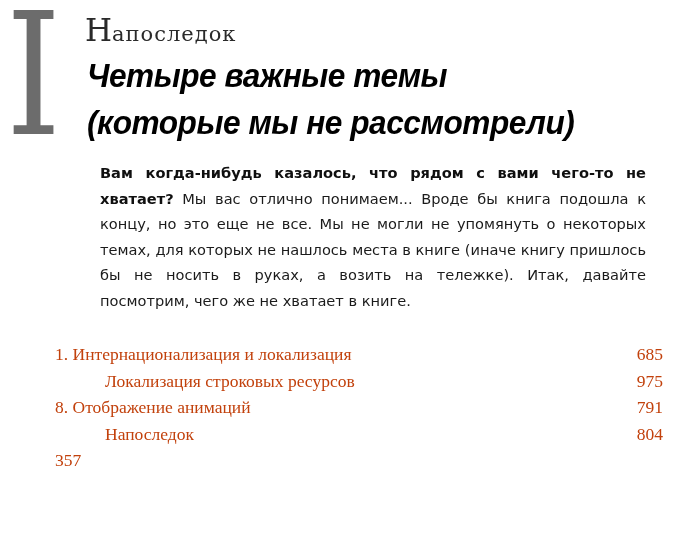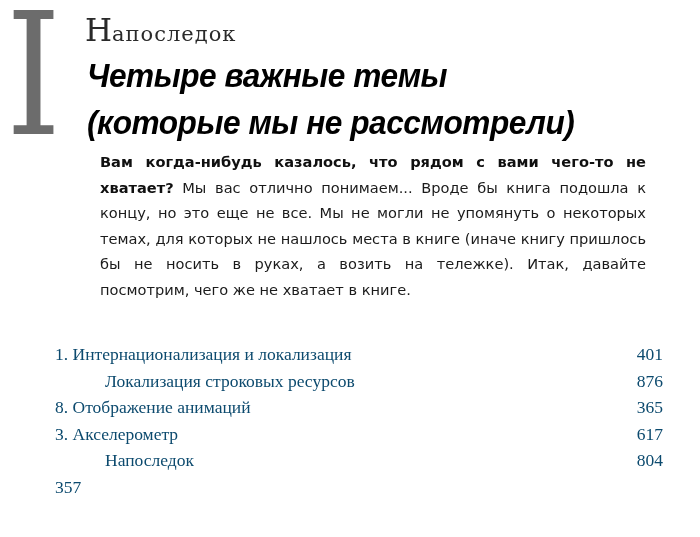--- a/index.html
+++ b/index.html
@@ -59,7 +59,7 @@
   
   .intro {
     position:absolute;
-    left:100px; top:149px;
+    left:100px; top:160px;
     width:546px;
     font-family:"DejaVu Sans", sans-serif;
     font-size:14.6px;

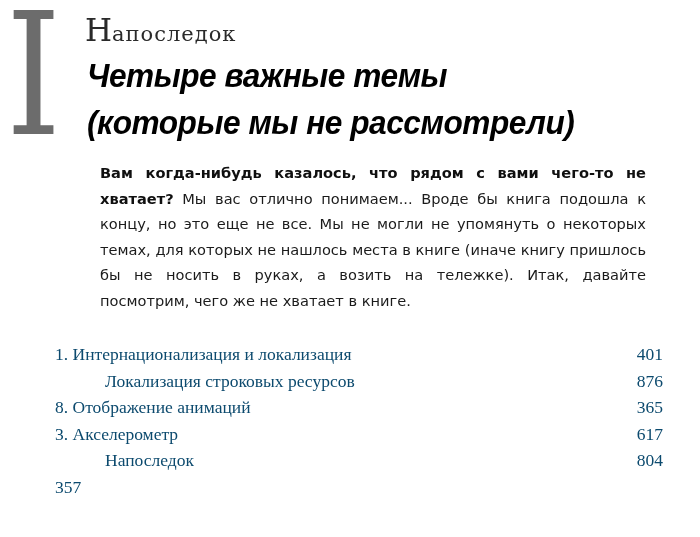--- a/index.html
+++ b/index.html
@@ -76,7 +76,7 @@
     width:608px;
     font-family:"Liberation Serif", serif;
     font-size:17.5px;
-    color:#0c4a6e;
+    color:#c2410c;
   }
   .toc-row {
     display:flex;

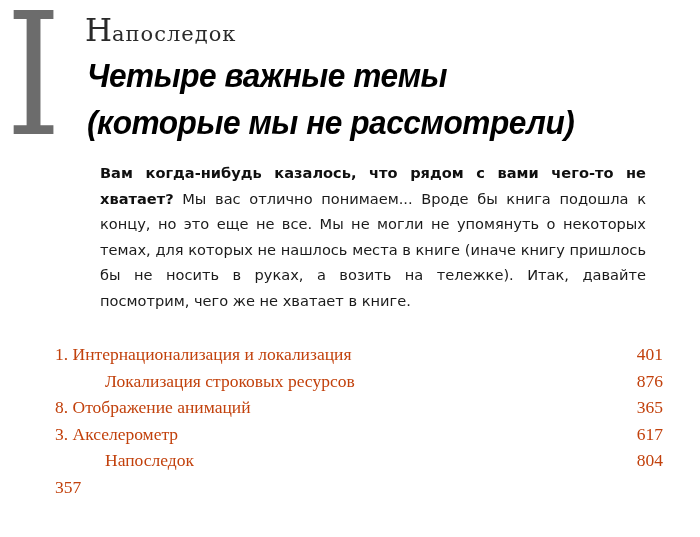--- a/index.html
+++ b/index.html
@@ -112,7 +112,7 @@
 
     <div class="toc-row">
       <span class="toc-label">1. Интернационализация и локализация</span>
-      <span class="toc-page">401</span>
+      <span class="toc-page">685</span>
     </div>
 
     <div class="toc-row indent">

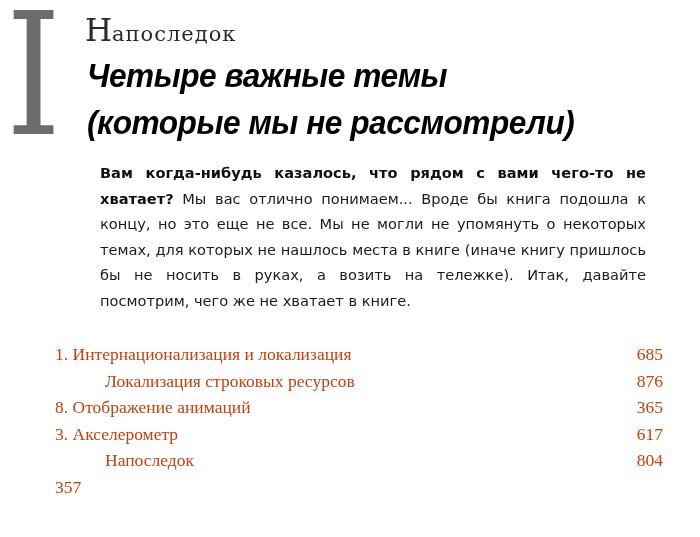--- a/index.html
+++ b/index.html
@@ -117,7 +117,7 @@
 
     <div class="toc-row indent">
       <span class="toc-label">Локализация строковых ресурсов</span>
-      <span class="toc-page">876</span>
+      <span class="toc-page">975</span>
     </div>
 
     <div class="toc-row">

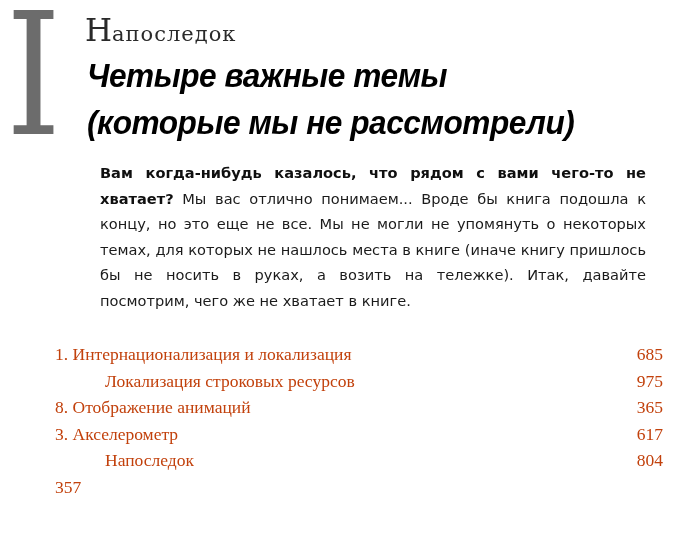--- a/index.html
+++ b/index.html
@@ -122,7 +122,7 @@
 
     <div class="toc-row">
       <span class="toc-label">8. Отображение анимаций</span>
-      <span class="toc-page">365</span>
+      <span class="toc-page">791</span>
     </div>
 
     <div class="toc-row">

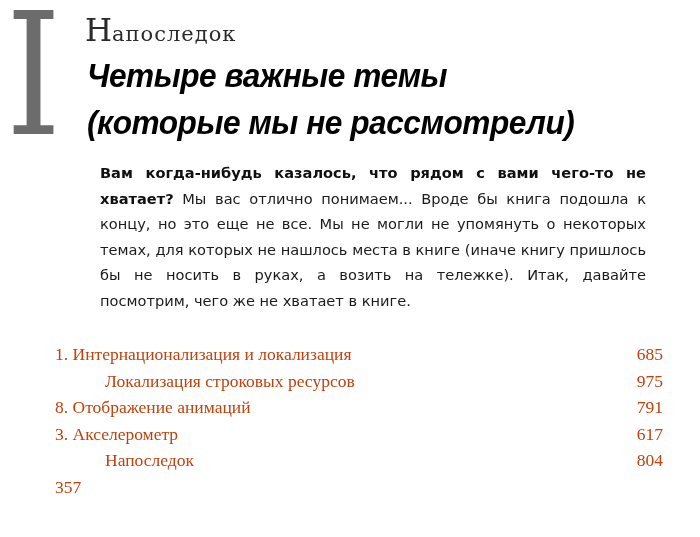--- a/index.html
+++ b/index.html
@@ -125,10 +125,6 @@
       <span class="toc-page">791</span>
     </div>
 
-    <div class="toc-row">
-      <span class="toc-label">3. Акселерометр</span>
-      <span class="toc-page">617</span>
-    </div>
 
     <div class="toc-row indent">
       <span class="toc-label">Напоследок</span>

